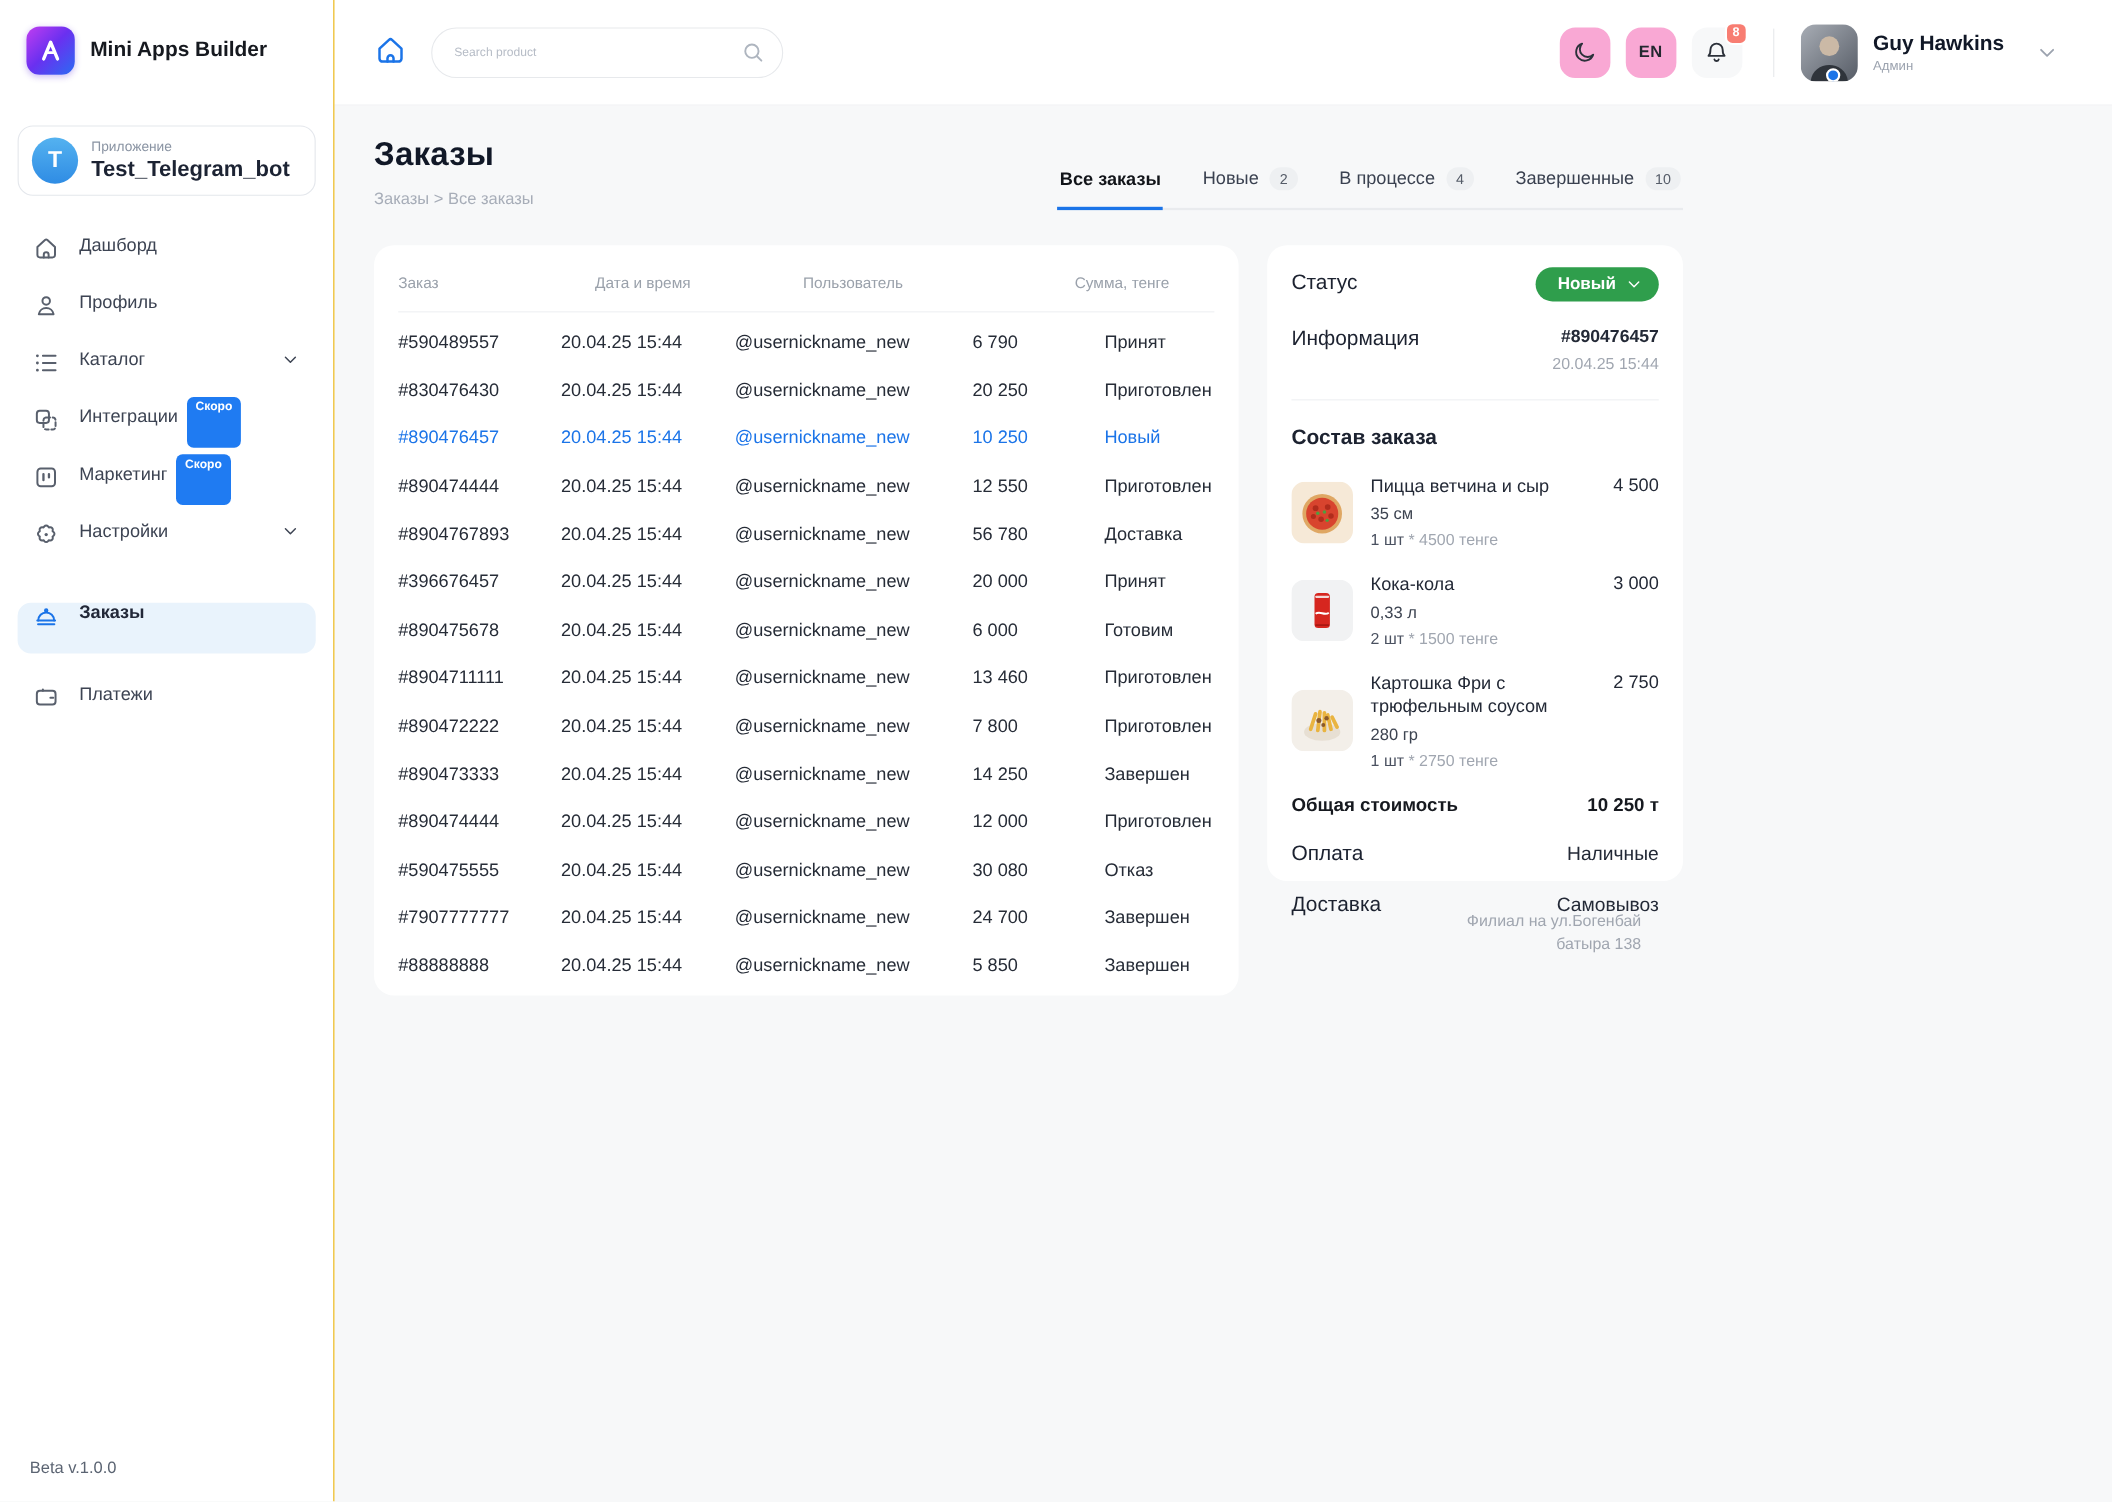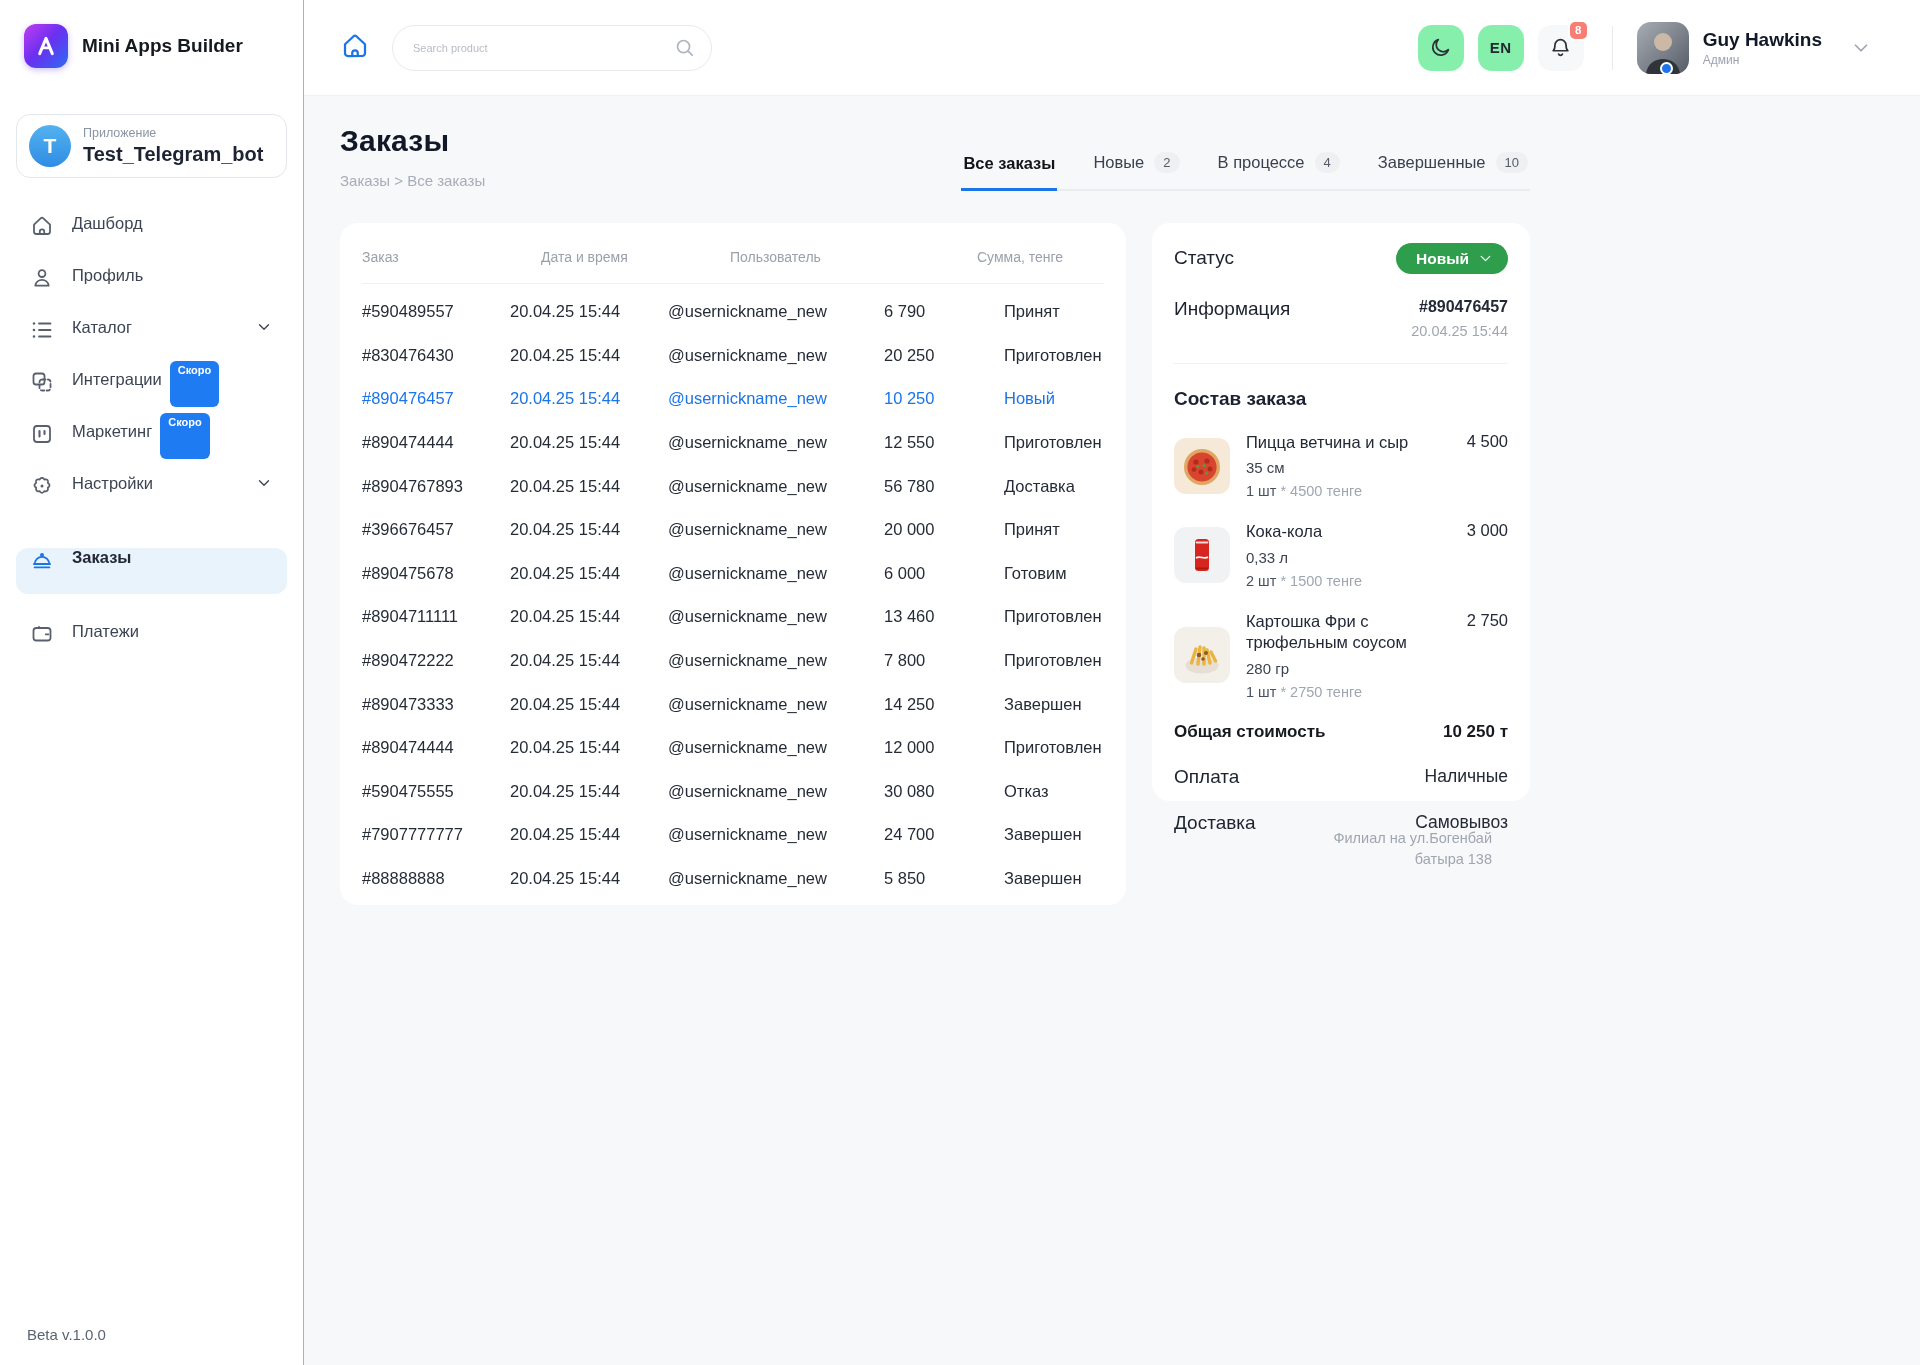--- a/index.html
+++ b/index.html
@@ -42,7 +42,7 @@
   .s-icon { position:absolute; right:16px; top:11px; color:#aeb5bf; }
   .s-icon svg { width:23px; height:23px; }
   .spacer { flex:1; }
-  .icon-btn { height:46px; min-width:46px; border:none; border-radius:14px; background:#86efac; display:inline-flex; align-items:center; justify-content:center; margin-left:14px; cursor:pointer; position:relative; color:#2c313a; font-family:inherit; }
+  .icon-btn { height:46px; min-width:46px; border:none; border-radius:14px; background:#f9a8d4; display:inline-flex; align-items:center; justify-content:center; margin-left:14px; cursor:pointer; position:relative; color:#2c313a; font-family:inherit; }
   .icon-btn svg { width:23px; height:23px; }
   .icon-btn .lang { font-size:15px; font-weight:bold; color:#23282f; letter-spacing:.5px; }
   .icon-btn.bell { background:#f7f8f9; }

